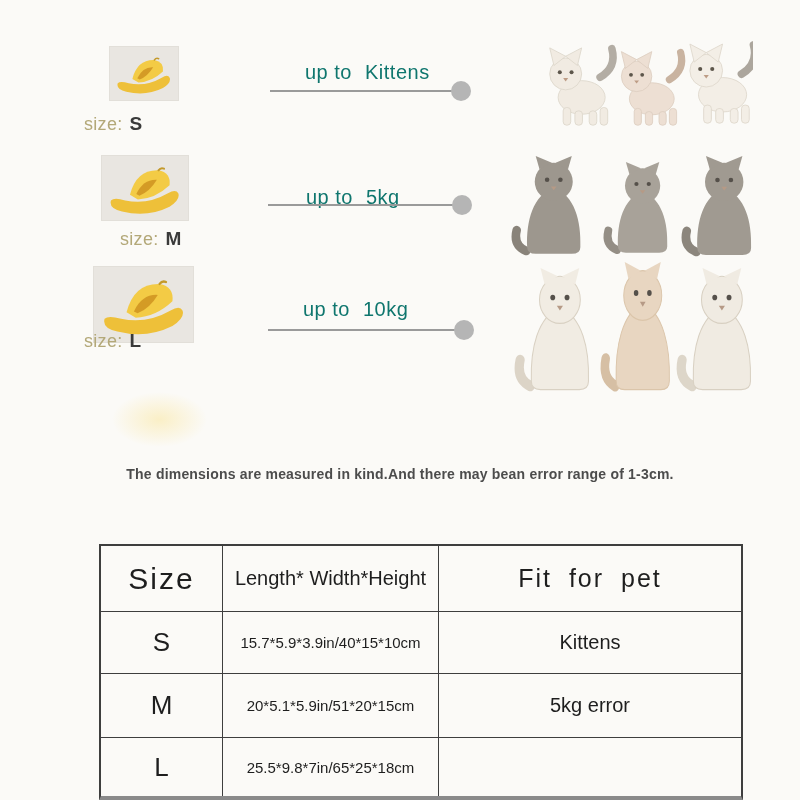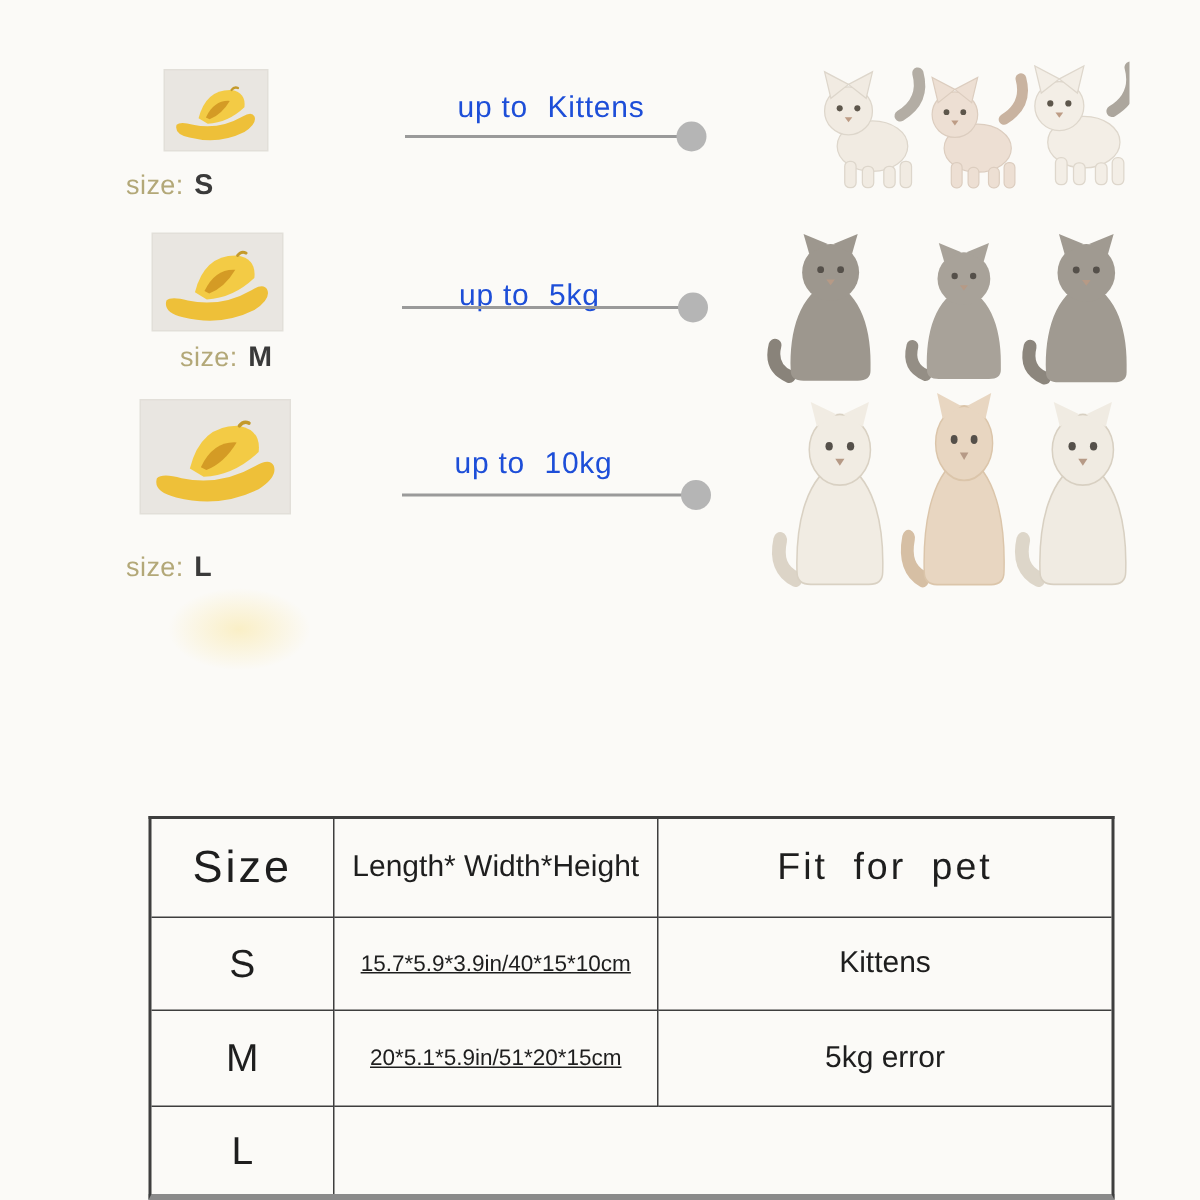--- a/index.html
+++ b/index.html
@@ -20,7 +20,7 @@
   .lbl-m{left:84px;top:228px;margin-left:36px;}
   .lbl-l{left:84px;top:368px;}
   
-  .upto{position:absolute;font-size:20px;color:#1d4ed8;letter-spacing:.5px;white-space:nowrap;text-align:right;}
+  .upto{position:absolute;font-size:20px;color:#0f766e;letter-spacing:.5px;white-space:nowrap;text-align:right;}
   .upto .cap{margin-left:13px;}
   .upto-1{left:305px;top:61px;}
   .upto-2{left:306px;top:186px;}

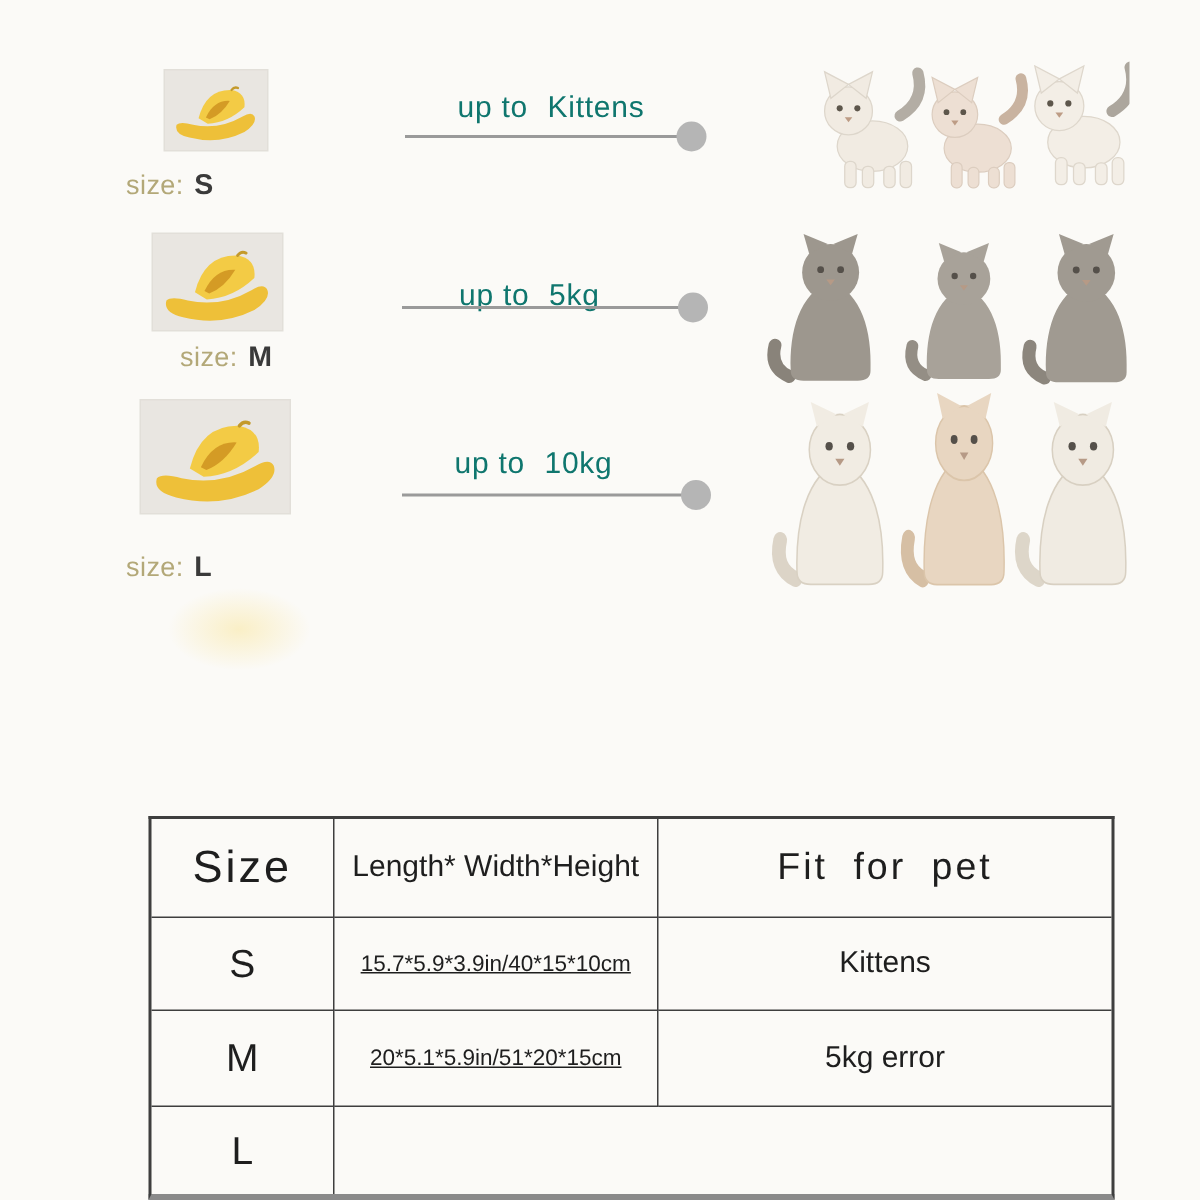--- a/index.html
+++ b/index.html
@@ -18,7 +18,7 @@
   .size-label .sz-letter{color:#3a3a3a;font-weight:bold;font-size:19px;margin-left:7px;}
   .lbl-s{left:84px;top:113px;}
   .lbl-m{left:84px;top:228px;margin-left:36px;}
-  .lbl-l{left:84px;top:368px;}
+  .lbl-l{left:84px;top:330px;}
   
   .upto{position:absolute;font-size:20px;color:#0f766e;letter-spacing:.5px;white-space:nowrap;text-align:right;}
   .upto .cap{margin-left:13px;}

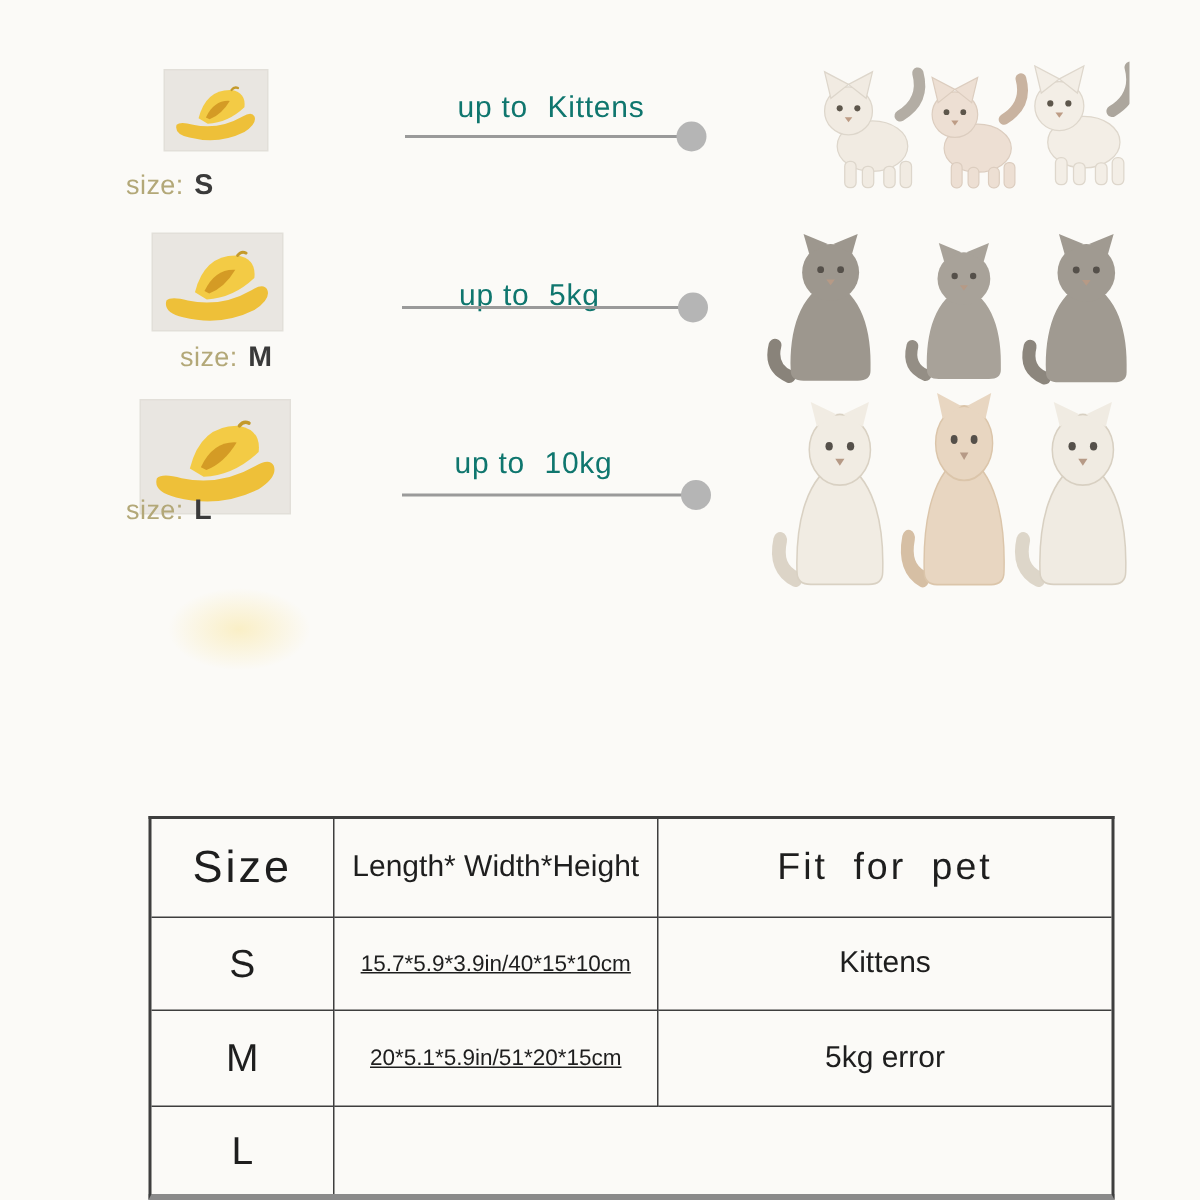--- a/index.html
+++ b/index.html
@@ -166,6 +166,7 @@
 
   <div class="glow"></div>
 
+  <div class="disclaimer">The dimensions are  measured in kind.And there may  bean error range of 1-3cm.</div>
 
   <div class="tbl">
     <div class="cell th-size">Size</div>

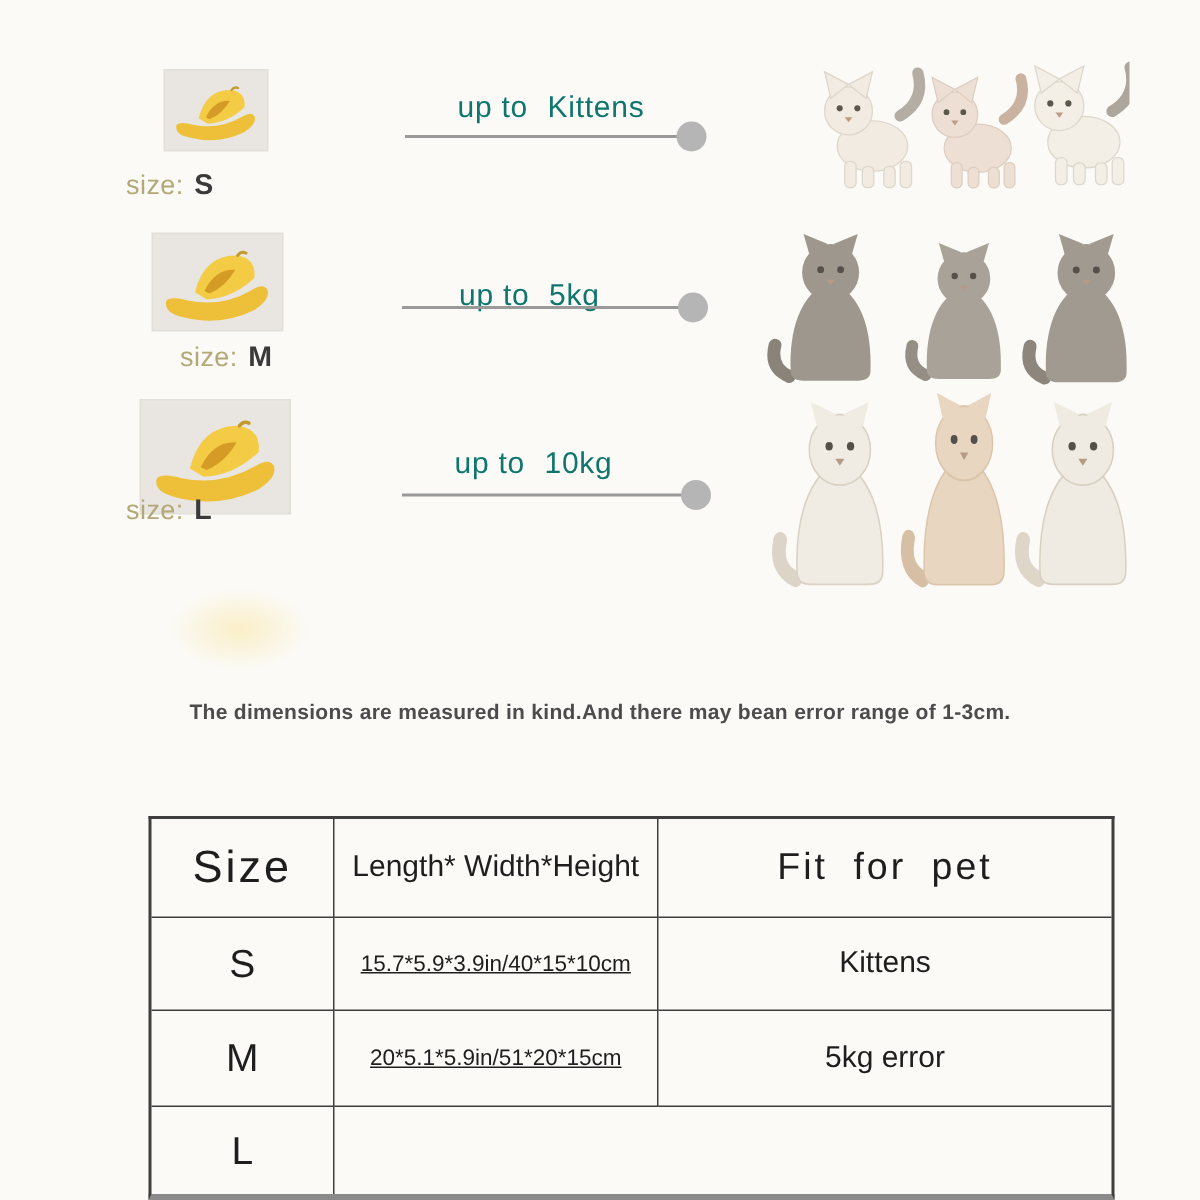--- a/index.html
+++ b/index.html
@@ -57,7 +57,7 @@
   .th-dim{font-size:20px;}
   .th-fit{font-size:25px;letter-spacing:2px;word-spacing:8px;}
   .c-size{font-size:26px;}
-  .c-dim{font-size:15px;text-decoration:underline;}
+  .c-dim{font-size:15px;}
   .c-fit{font-size:20px;}
   .hiddefs{position:absolute;width:0;height:0;overflow:hidden;}
 </style>

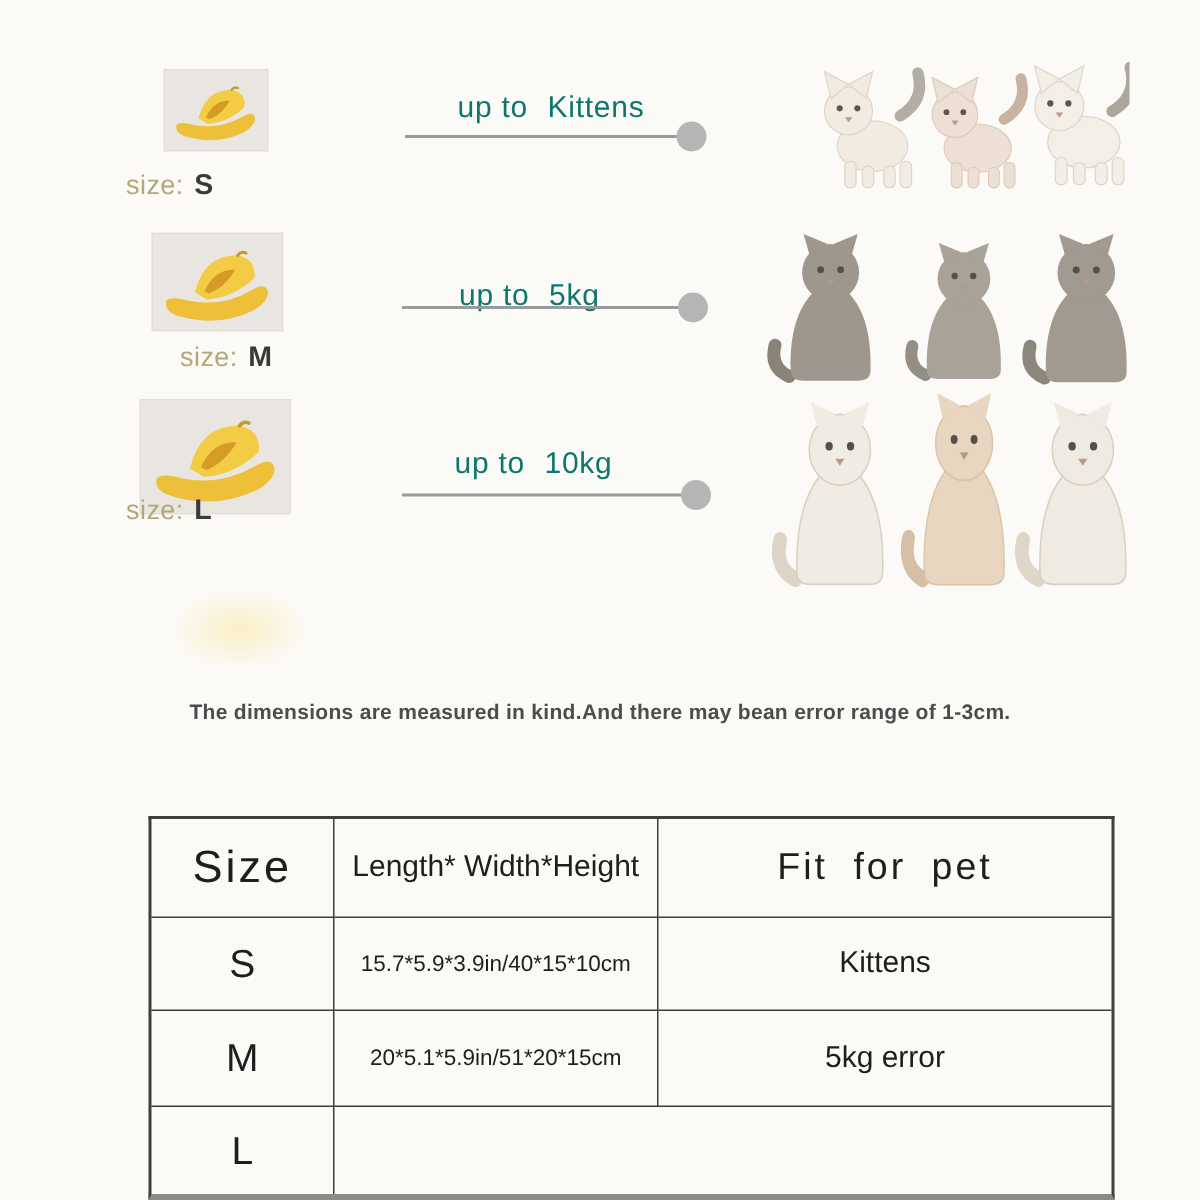--- a/index.html
+++ b/index.html
@@ -182,6 +182,7 @@
     <div class="cell c-fit last-col">5kg error</div>
 
     <div class="cell c-size last-row">L</div>
+    <div class="cell c-dim last-row">25.5*9.8*7in/65*25*18cm</div>
   </div>
 
 </div>

